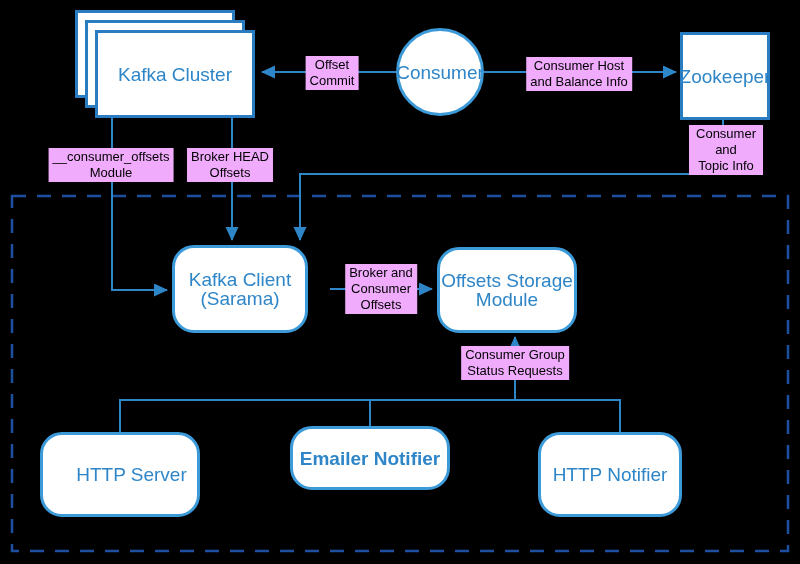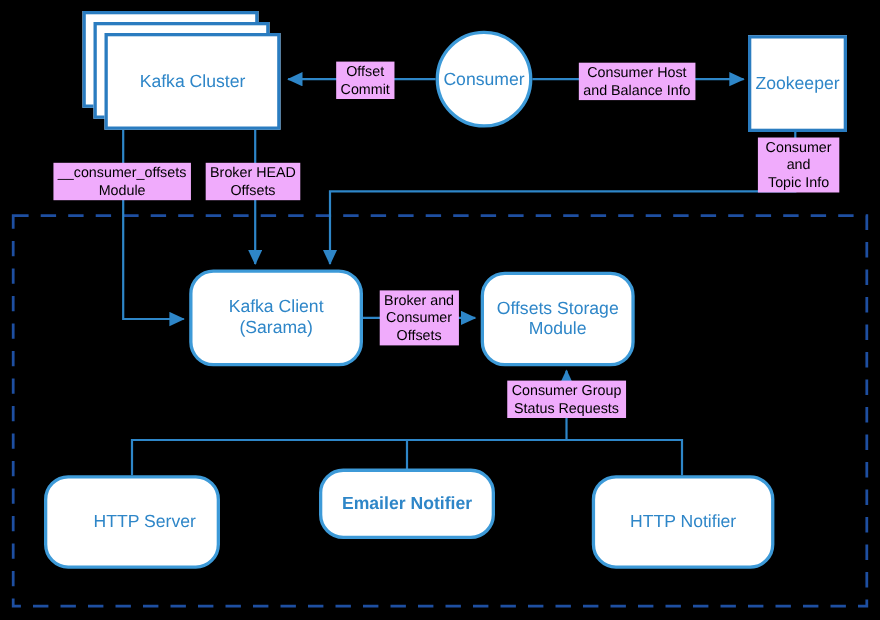--- a/index.html
+++ b/index.html
@@ -22,7 +22,7 @@
     align-items: center;
     justify-content: center;
     text-align: center;
-    font-size: 16px;
+    font-size: 19px;
     line-height: 19px;
     white-space: pre-line;
     box-sizing: border-box;

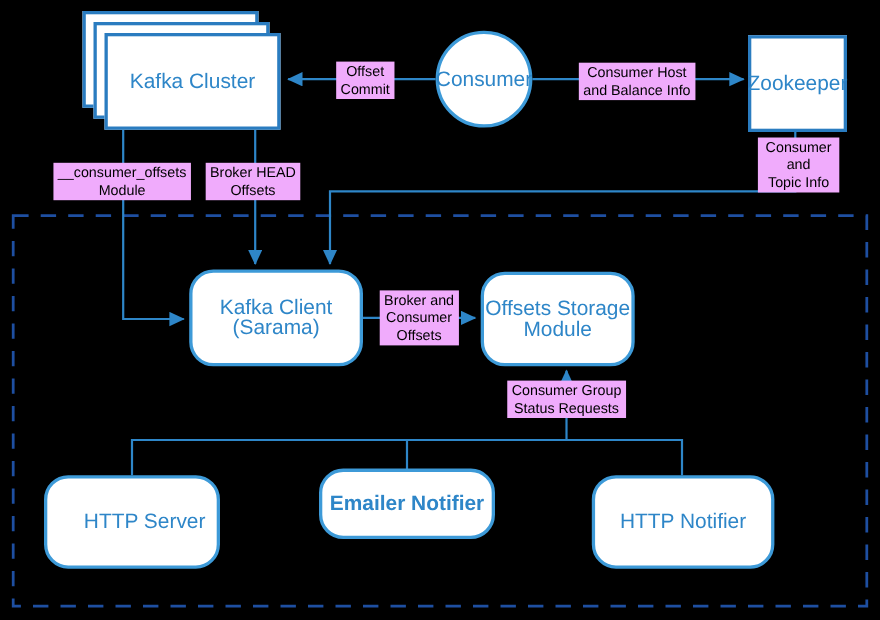--- a/index.html
+++ b/index.html
@@ -91,7 +91,7 @@
 
   <div class="node square" style="left:680px; top:32px; width:90px; height:88px;">Zookeeper</div>
 
-  <div class="node rounded" style="left:172px; top:245px; width:158px; height:88px;">Kafka Client
+  <div class="node rounded" style="left:172px; top:245px; width:136px; height:88px;">Kafka Client
 (Sarama)</div>
 
   <div class="node rounded" style="left:437px; top:247px; width:140px; height:86px;">Offsets Storage

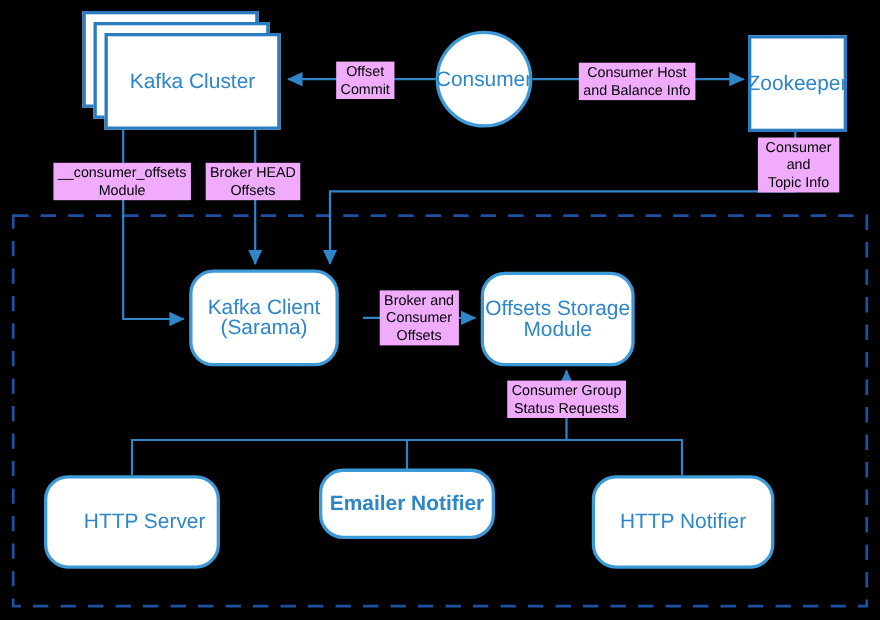--- a/index.html
+++ b/index.html
@@ -101,7 +101,7 @@
 
   <div class="node rounded" style="left:290px; top:426px; width:160px; height:64px;font-weight:bold;">Emailer Notifier</div>
 
-  <div class="node rounded" style="left:538px; top:432px; width:166px; height:85px;">HTTP Notifier</div>
+  <div class="node rounded" style="left:538px; top:432px; width:144px; height:85px;">HTTP Notifier</div>
 
   <div class="edge-label" style="left:332px; top:73px;">Offset
 Commit</div>

